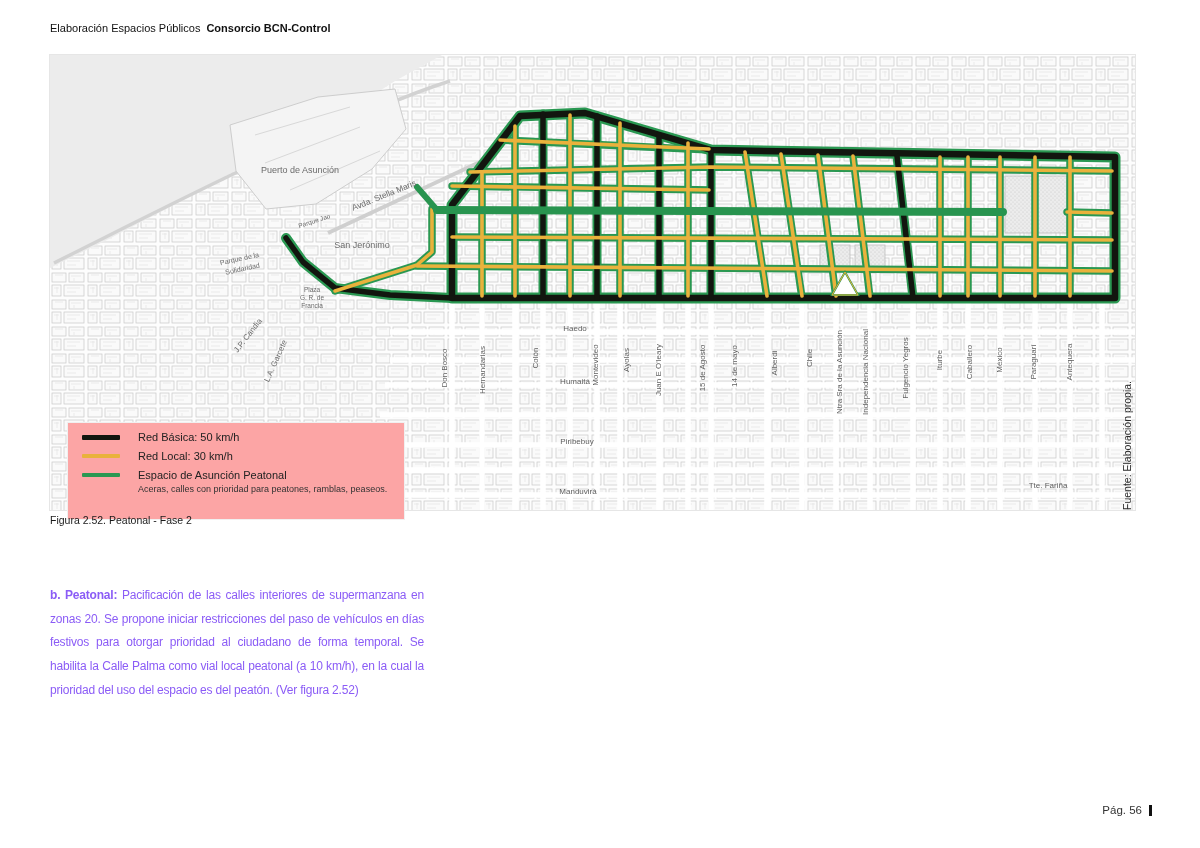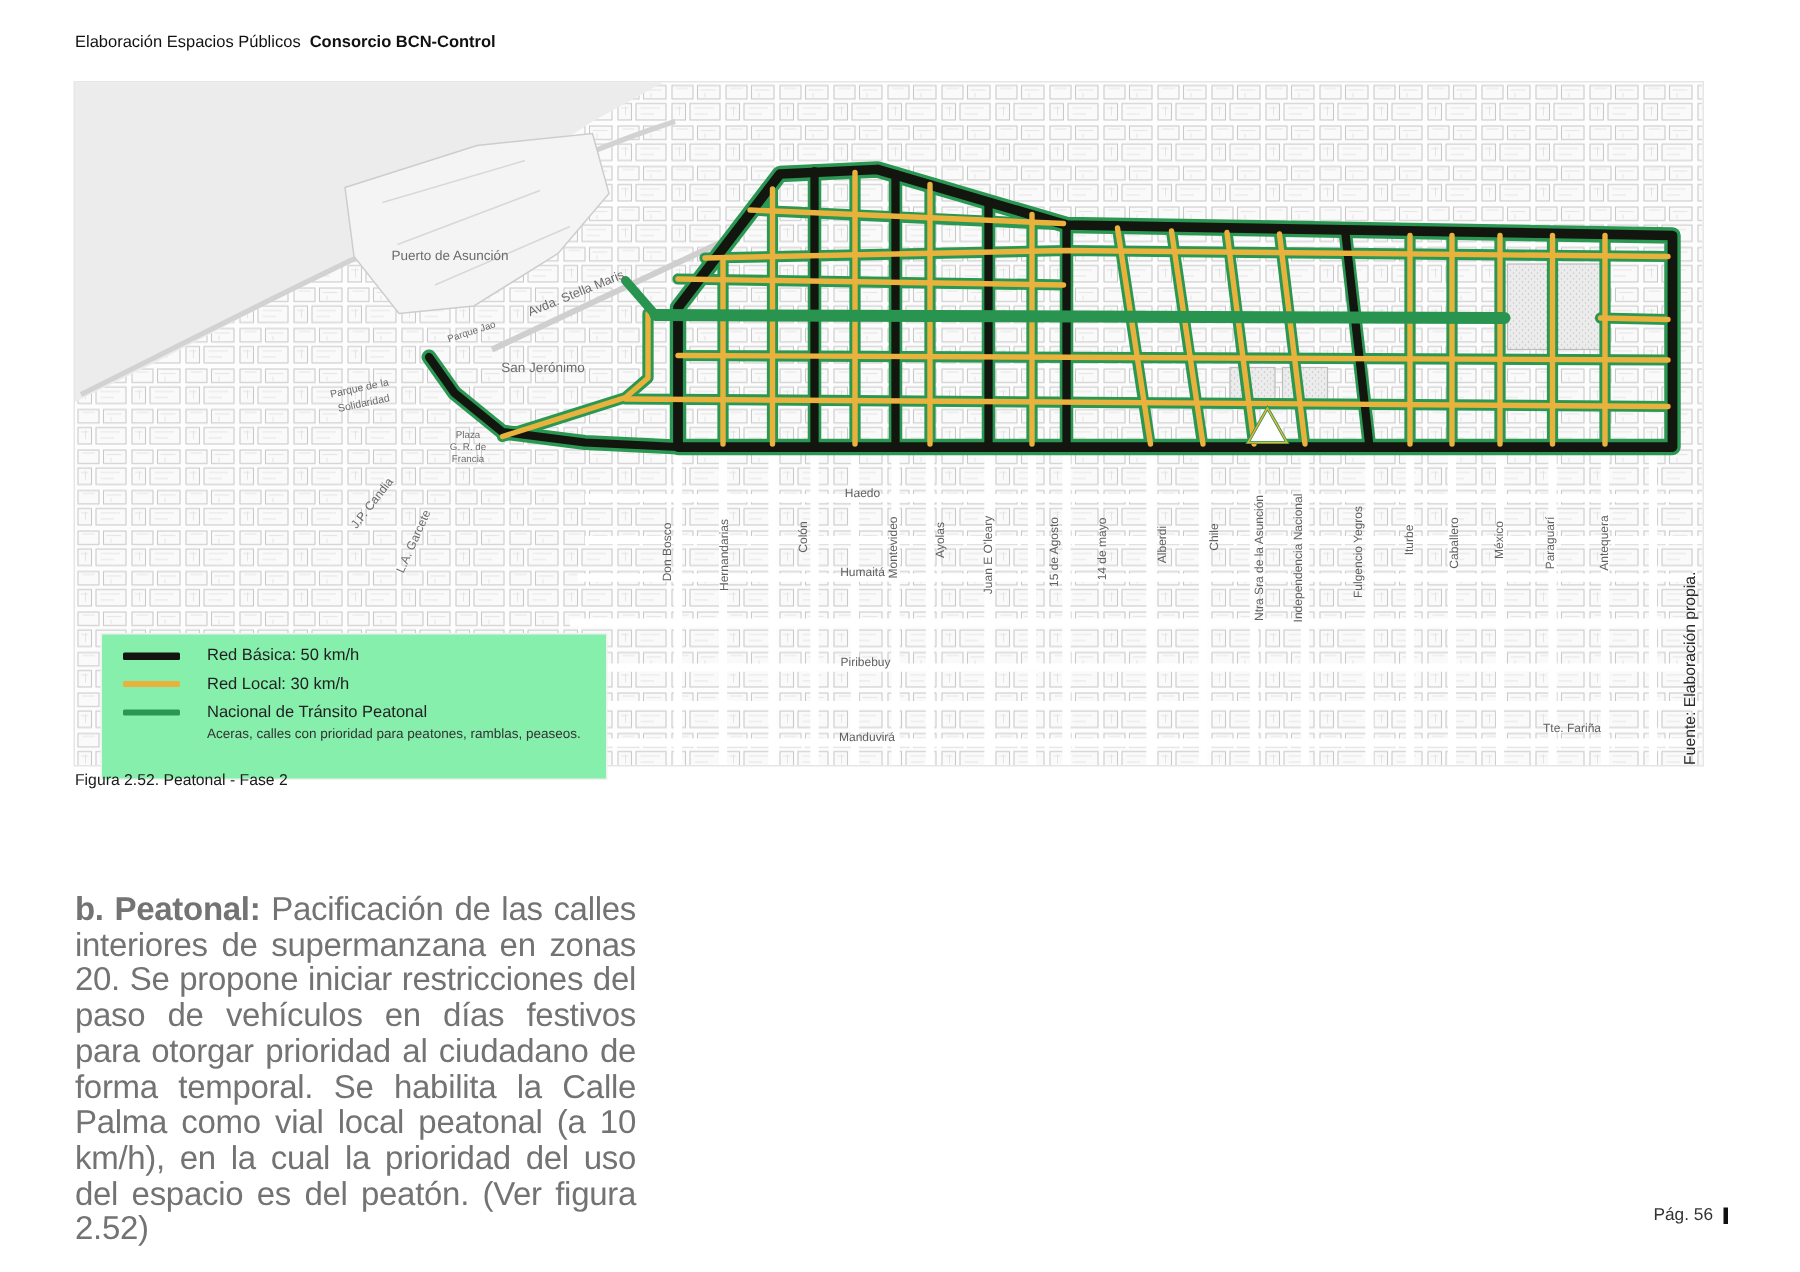--- a/index.html
+++ b/index.html
@@ -17,7 +17,7 @@
   .map-frame svg{display:block;}
   .legend-box{
     position:absolute;left:18px;top:368px;width:336px;min-height:82px;
-    background:#86efac;padding:8px 0 6px 0;box-shadow:0 0 0 1px #f0f0f0;
+    background:#fca5a5;padding:8px 0 6px 0;box-shadow:0 0 0 1px #f0f0f0;
   }
   .legend-row{display:flex;align-items:center;margin:0 0 7px 14px;}
   .legend-swatch{width:38px;border-radius:1px;margin-right:18px;flex:0 0 38px;}

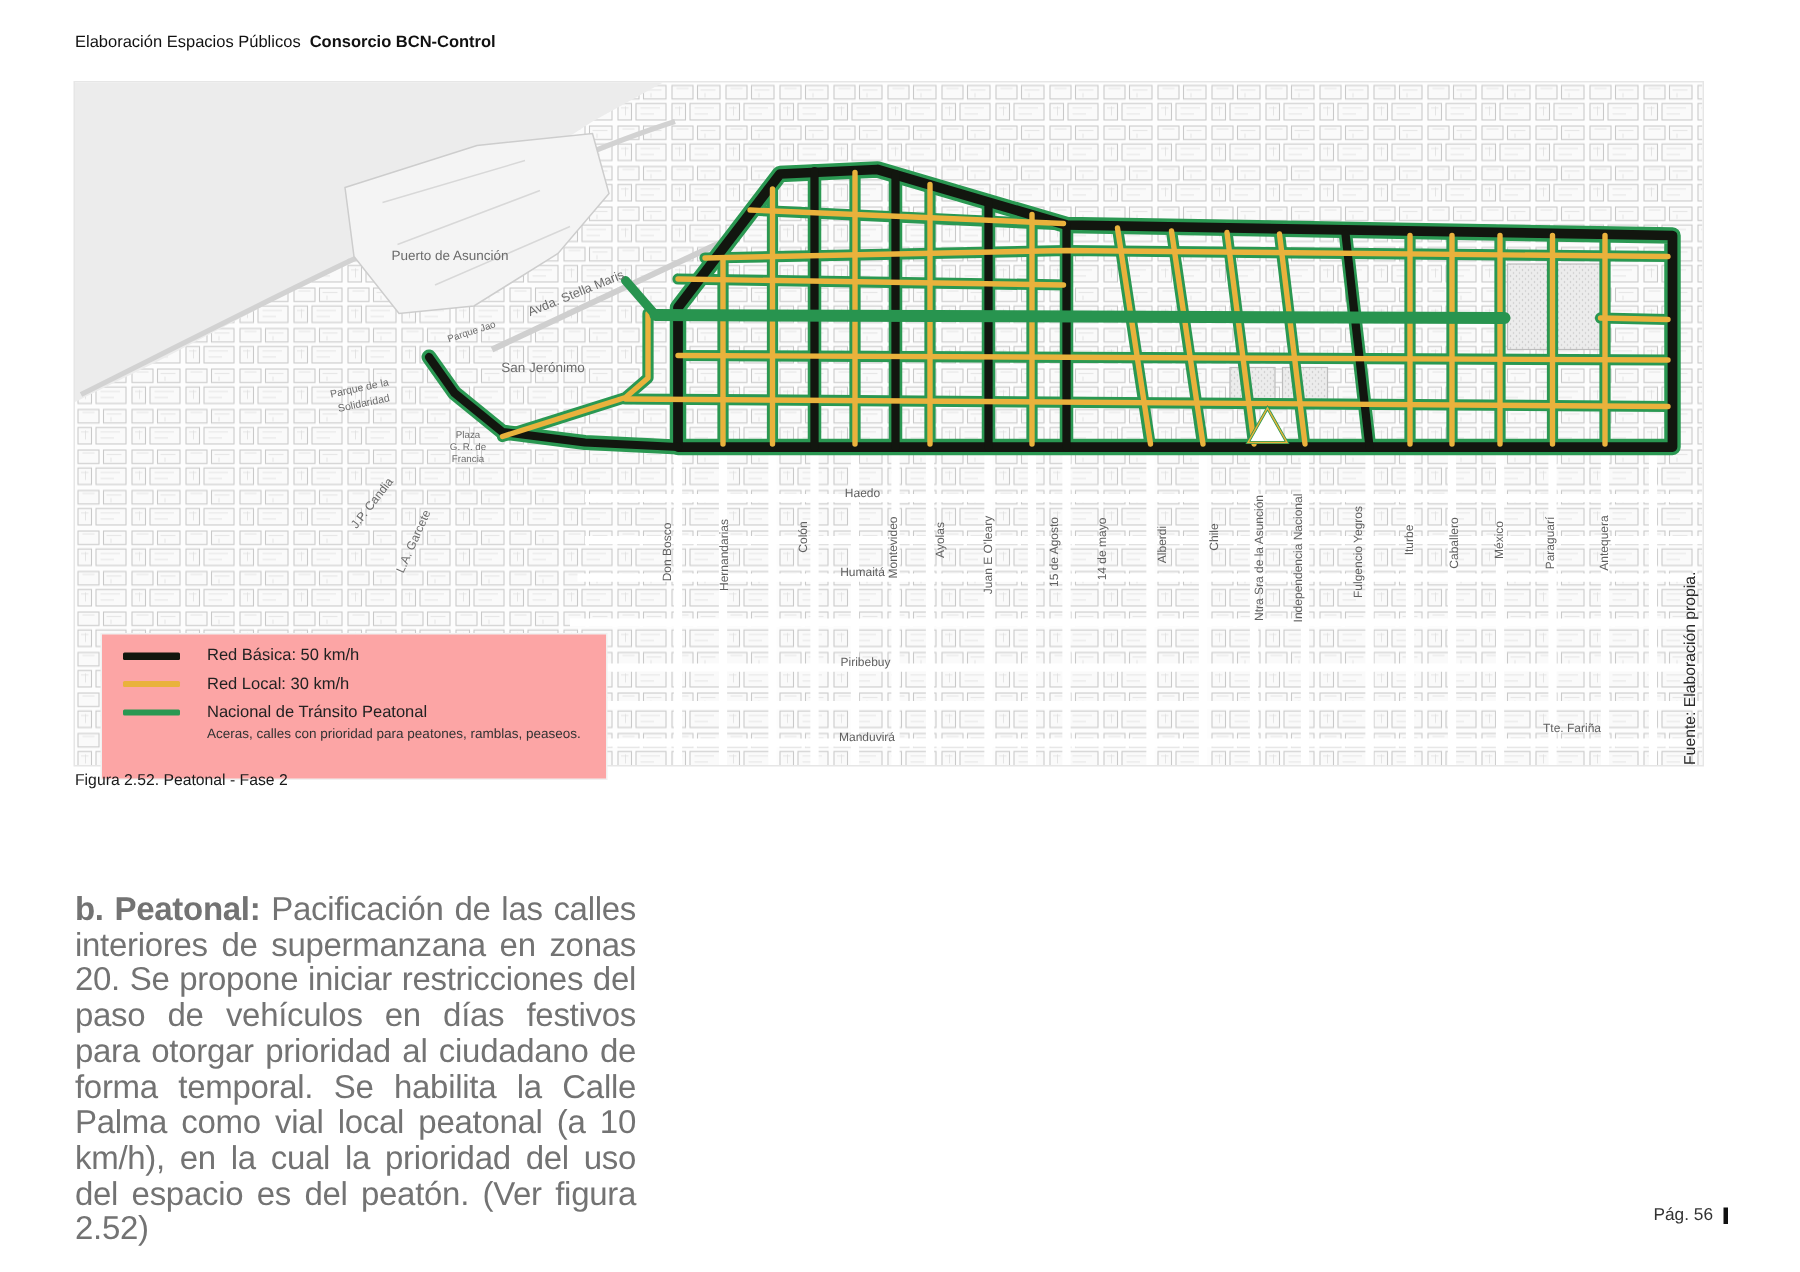--- a/index.html
+++ b/index.html
@@ -172,7 +172,7 @@
         </div>
         <div class="legend-row">
           <span class="legend-swatch" style="background: rgb(42, 152, 82); height: 4px;"></span>
-          <span class="legend-label">Nacional de Tránsito Peatonal</span>
+          <span class="legend-label">Espacio de Asunción Peatonal</span>
         </div>
         <div class="legend-sub">Aceras, calles con prioridad para peatones, ramblas, peaseos.</div>
       </div>

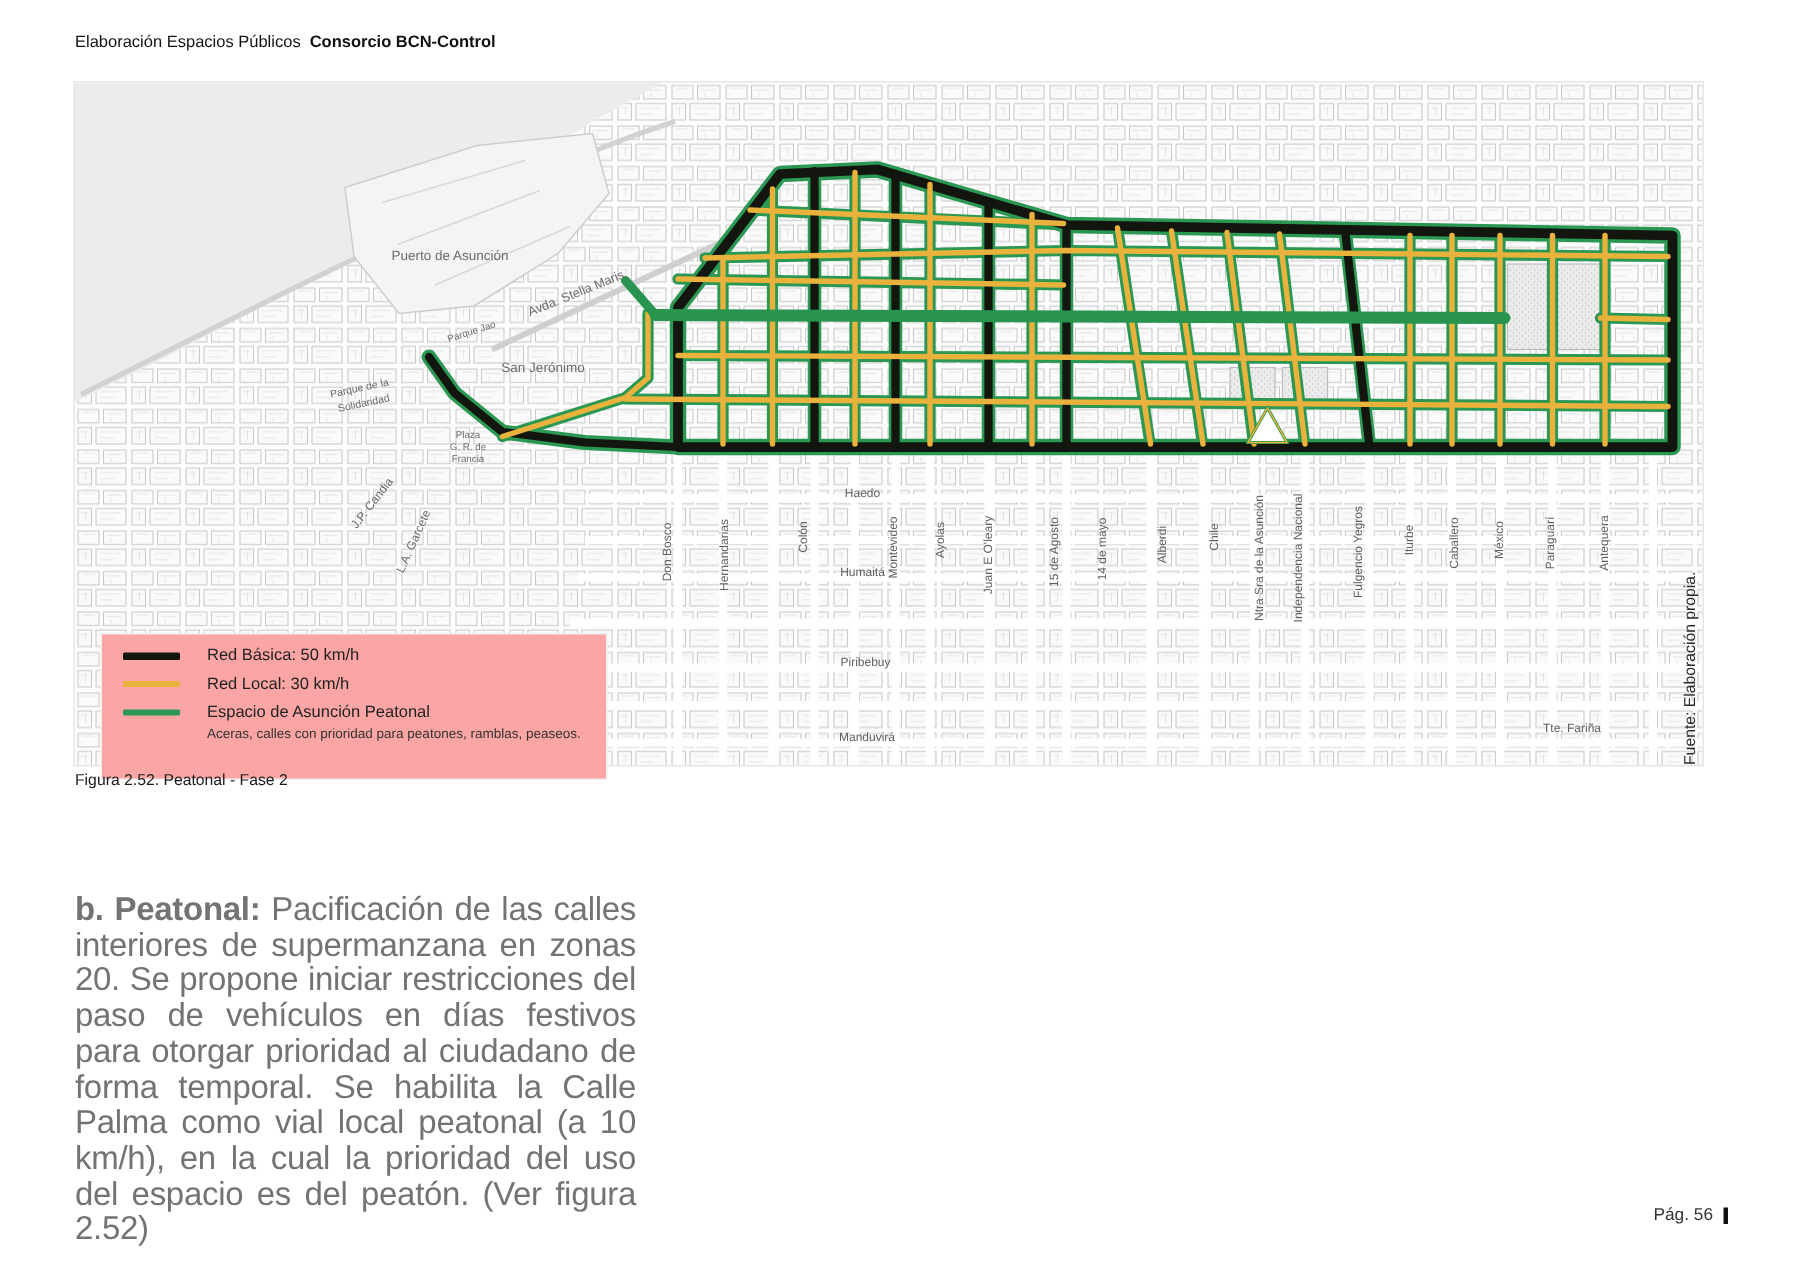--- a/index.html
+++ b/index.html
@@ -30,7 +30,7 @@
   }
   .body-text{
     position:absolute;left:50px;top:572px;width:374px;
-    font-size:22px;line-height:23.7px;text-align:justify;color:#737373;letter-spacing:-0.2px;
+    font-size:12px;line-height:23.7px;text-align:justify;color:#8b5cf6;letter-spacing:-0.2px;
   }
   .body-text b{letter-spacing:-0.2px;}
   .page-footer{

